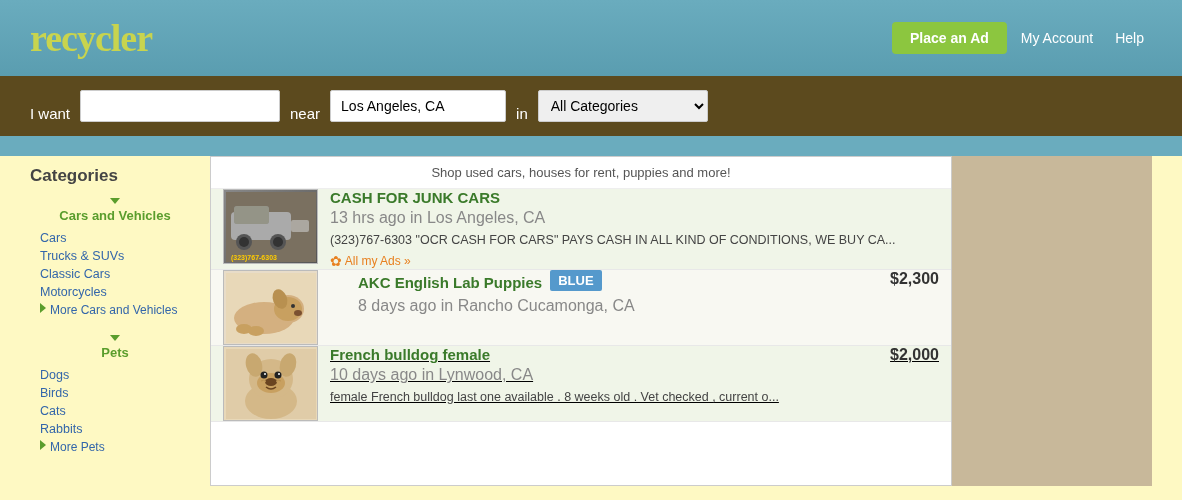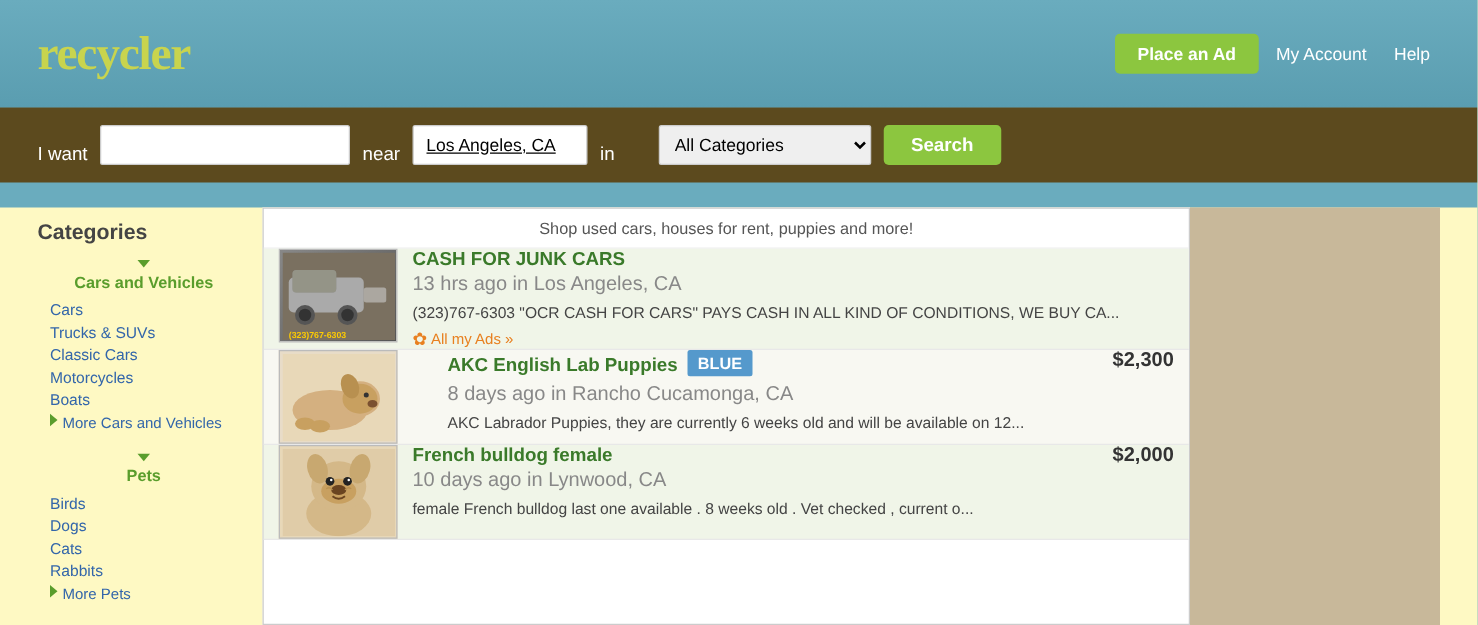--- a/index.html
+++ b/index.html
@@ -18,7 +18,7 @@
       display: flex;
       align-items: center;
       justify-content: space-between;
-      height: 86px;
+      height: 76px;
     }
     .logo {
       font-size: 38px;

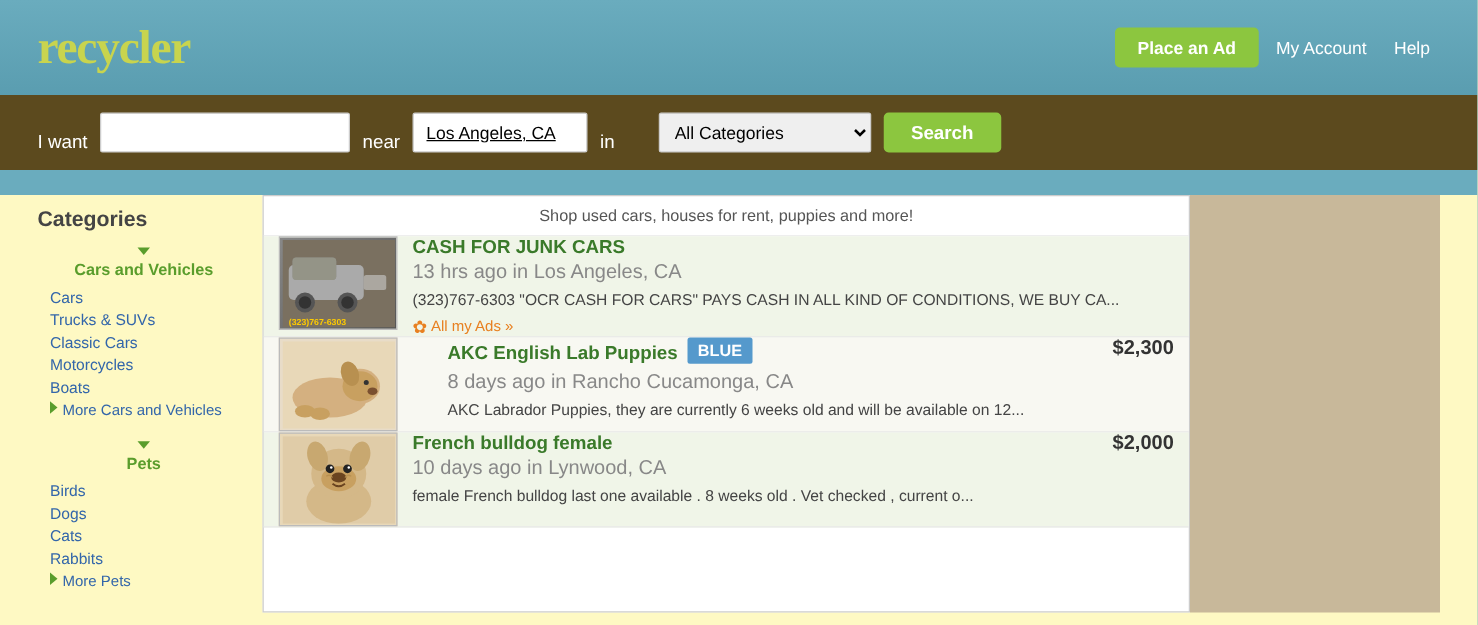--- a/index.html
+++ b/index.html
@@ -70,7 +70,7 @@
       height: 32px;
     }
     .search-bar .want-input { width: 200px; }
-    .search-bar .near-input { width: 140px; text-decoration: underline; }
+    .search-bar .near-input { width: 176px; }
     .search-bar select {
       padding: 5px 8px;
       font-size: 14px;

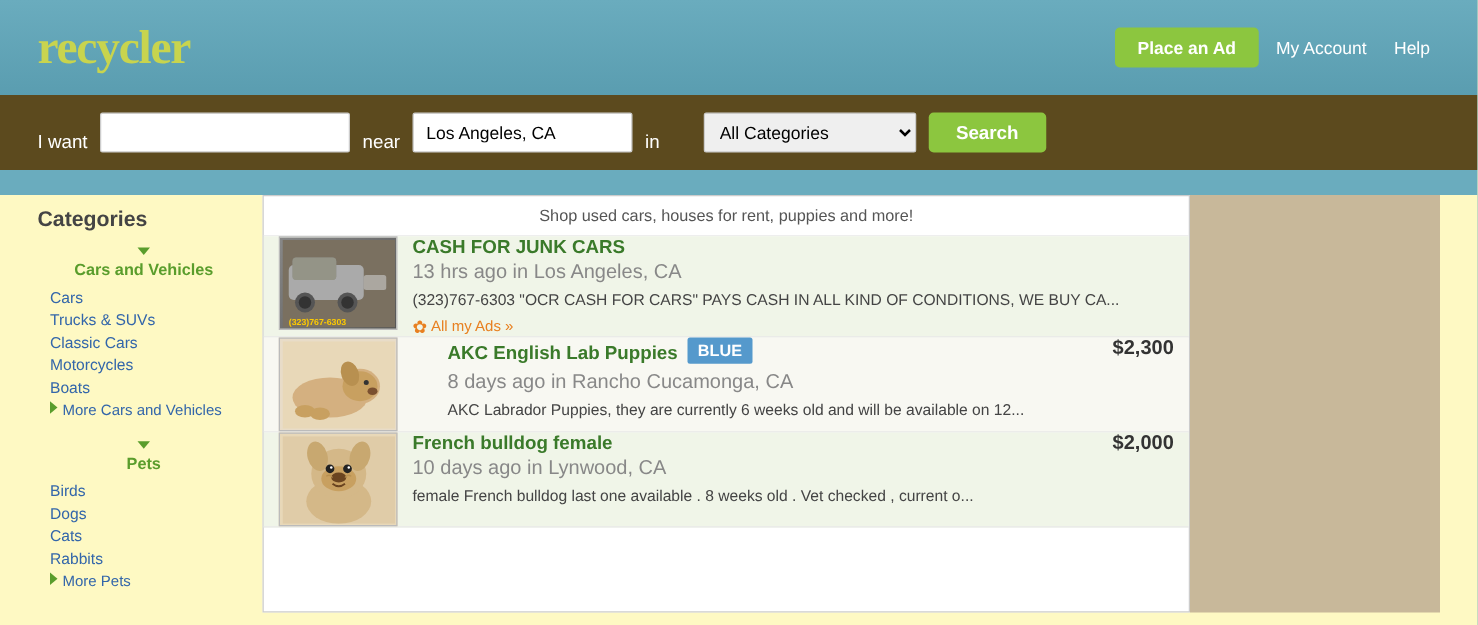--- a/index.html
+++ b/index.html
@@ -78,7 +78,6 @@
       border-radius: 2px;
       height: 32px;
       width: 170px;
-      margin-left: 25px;
     }
     .btn-search {
       background: #8cc63f;

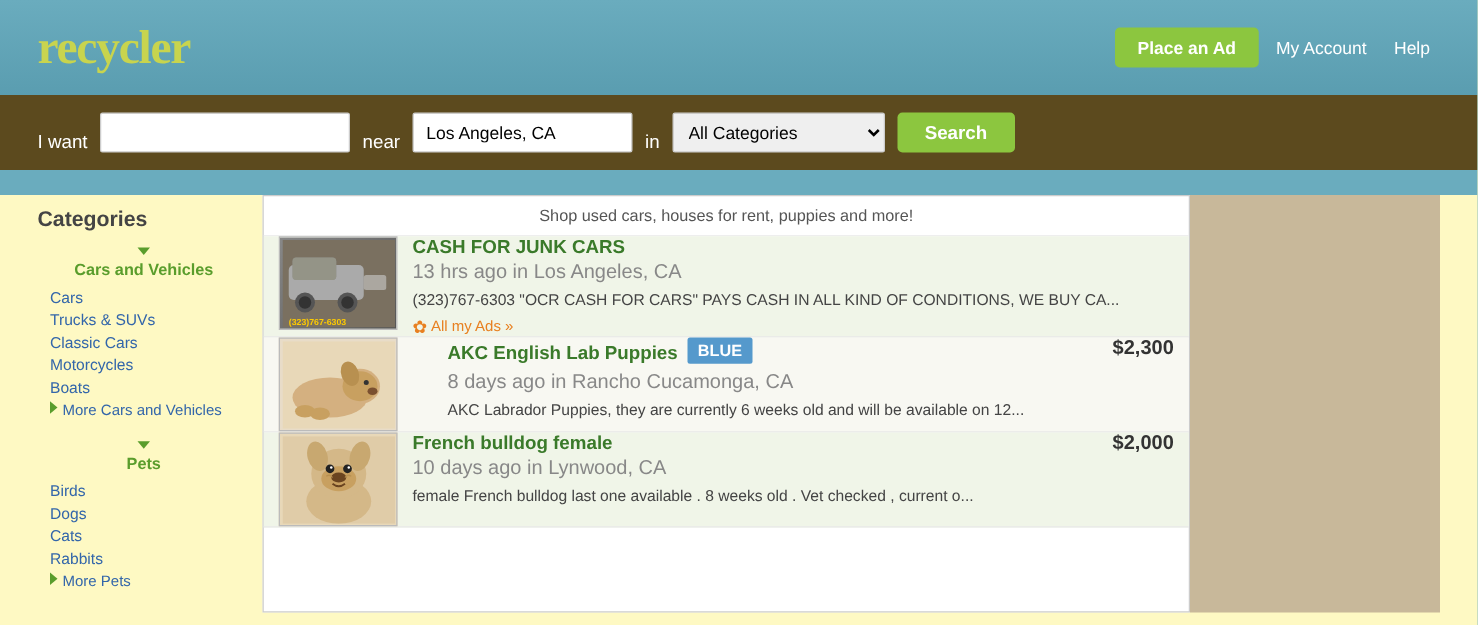--- a/index.html
+++ b/index.html
@@ -301,7 +301,6 @@
     <option>Jobs</option>
     <option>Electronics</option>
   </select>
-  <button class="btn-search">Search</button>
 </div>
 
 <div class="main">

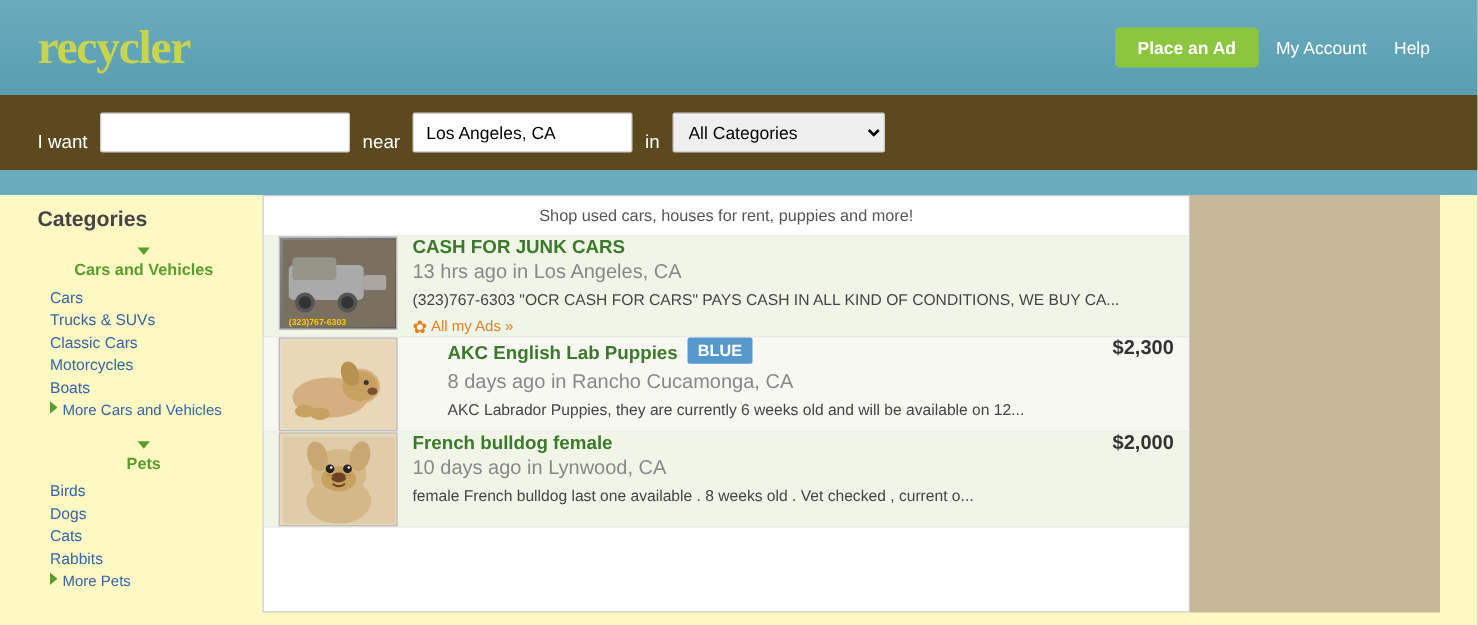--- a/index.html
+++ b/index.html
@@ -317,7 +317,6 @@
       <a class="sidebar-link">Trucks &amp; SUVs</a>
       <a class="sidebar-link">Classic Cars</a>
       <a class="sidebar-link">Motorcycles</a>
-      <a class="sidebar-link">Boats</a>
       <div class="more-link">
         <span class="arrow-right"></span>
         <span>More Cars and Vehicles</span>

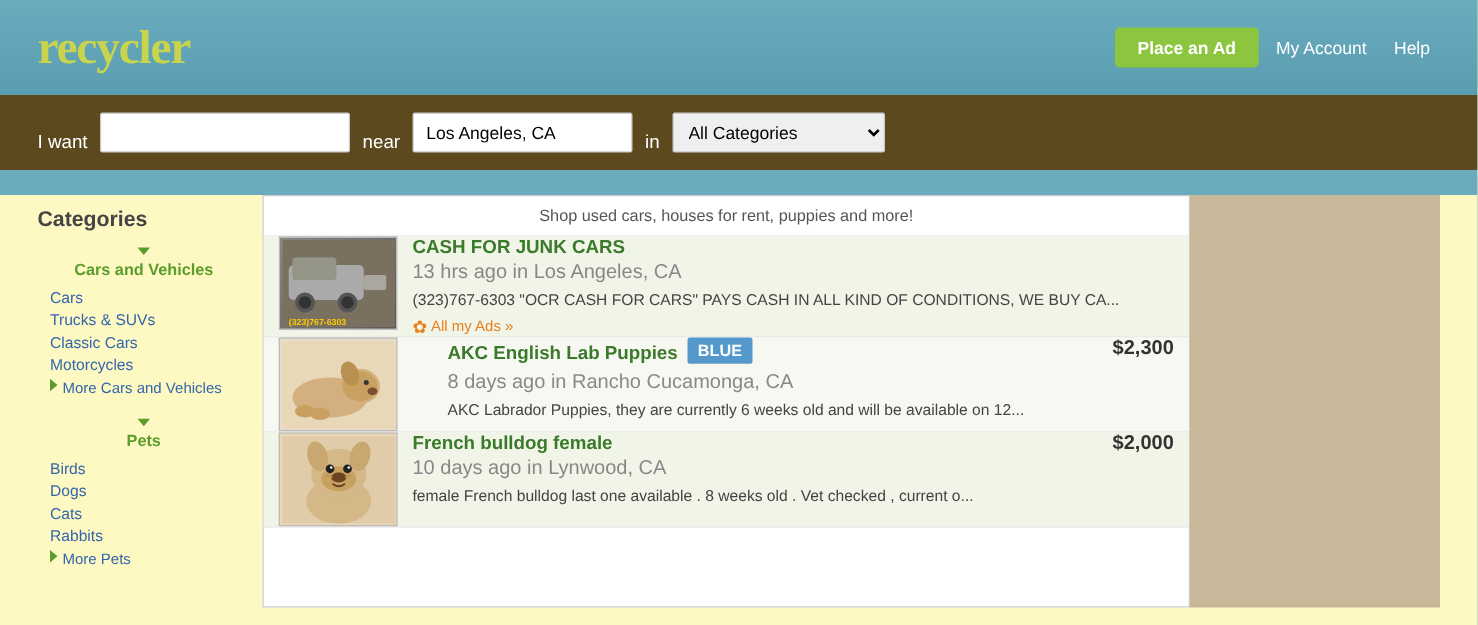--- a/index.html
+++ b/index.html
@@ -393,7 +393,6 @@
           <span class="blue-label">BLUE</span>
         </div>
         <div class="listing-meta">8 days ago in Rancho Cucamonga, CA</div>
-        <div class="listing-desc">AKC Labrador Puppies, they are currently 6 weeks old and will be available on 12...</div>
       </div>
       <div class="listing-price-wrap">
         <span class="listing-price">$2,300</span>

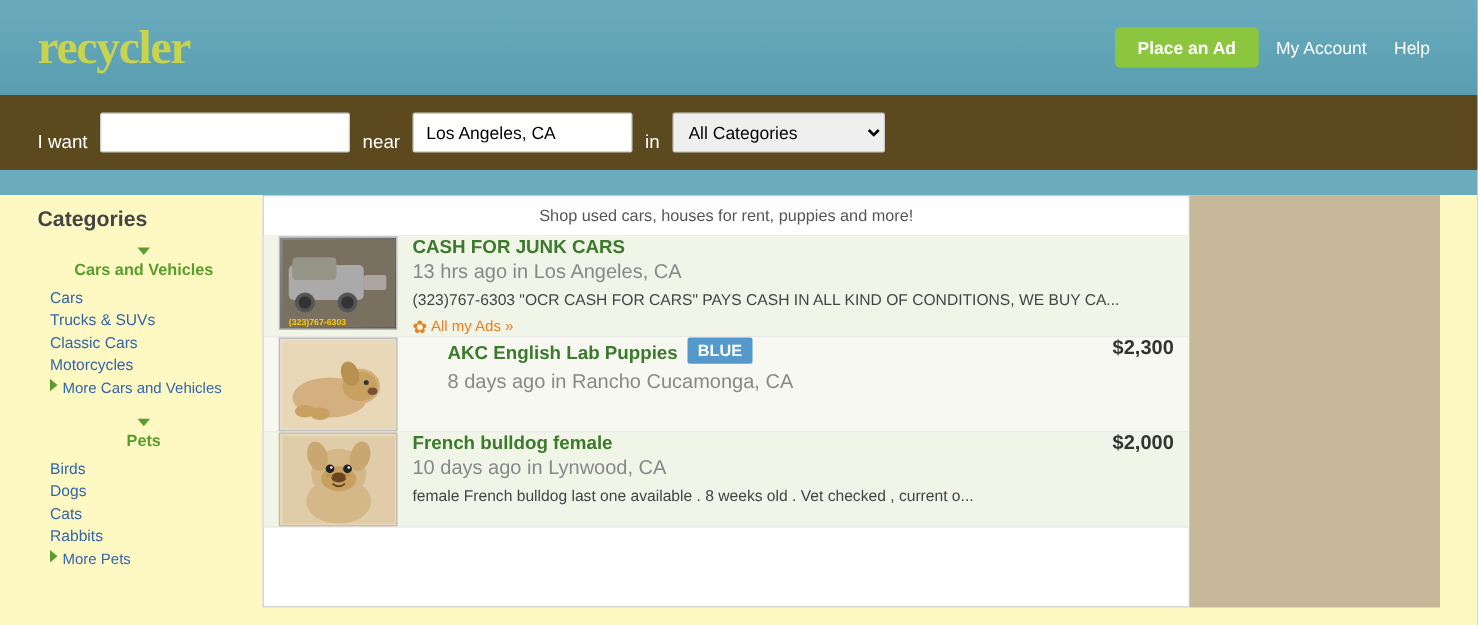--- a/index.html
+++ b/index.html
@@ -399,7 +399,7 @@
       </div>
     </div>
 
-    <div class="listing" style="background:#f0f5e8;">
+    <div class="listing" style="background:#f0f5e8;text-decoration:underline;">
       <div class="listing-thumb thumb-french">
         <svg width="90" height="70" viewBox="0 0 90 70">
           <rect x="0" y="0" width="90" height="70" fill="#e0cca8"></rect>

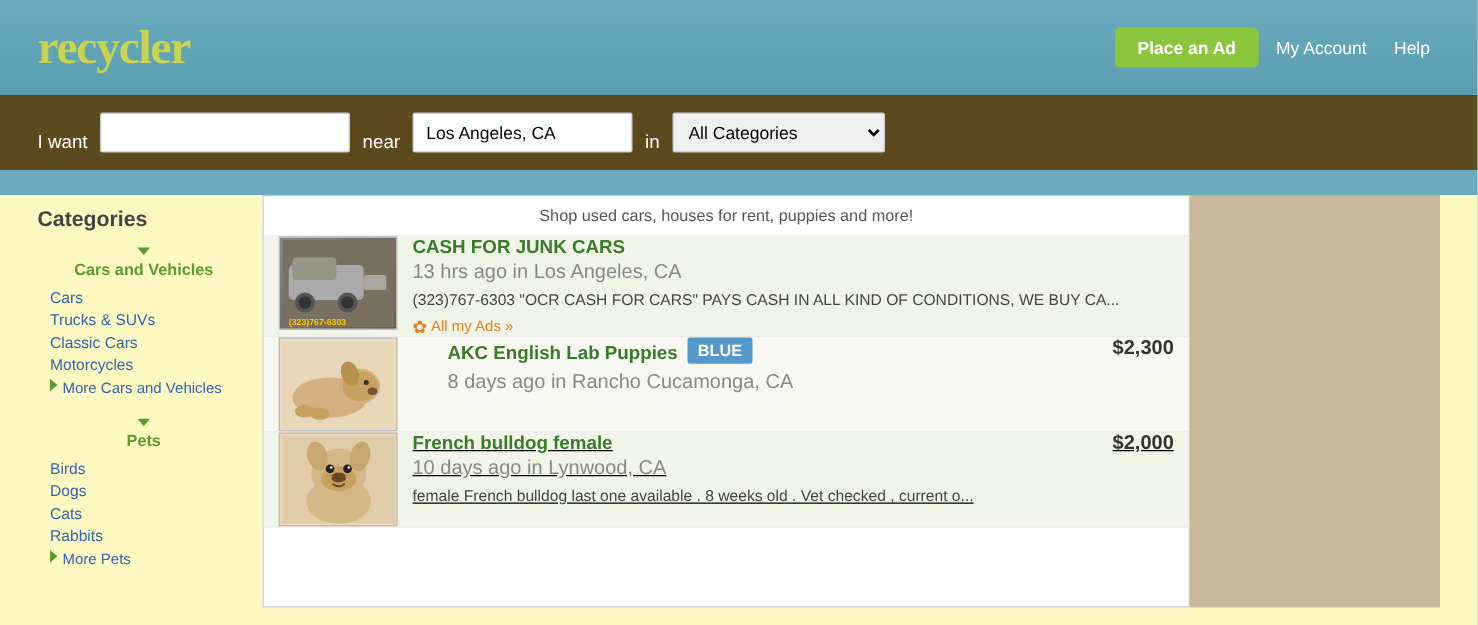--- a/index.html
+++ b/index.html
@@ -328,8 +328,8 @@
         <span class="arrow-down"></span>
         <span>Pets</span>
       </div>
+      <a class="sidebar-link">Dogs</a>
       <a class="sidebar-link">Birds</a>
-      <a class="sidebar-link">Dogs</a>
       <a class="sidebar-link">Cats</a>
       <a class="sidebar-link">Rabbits</a>
       <div class="more-link">

